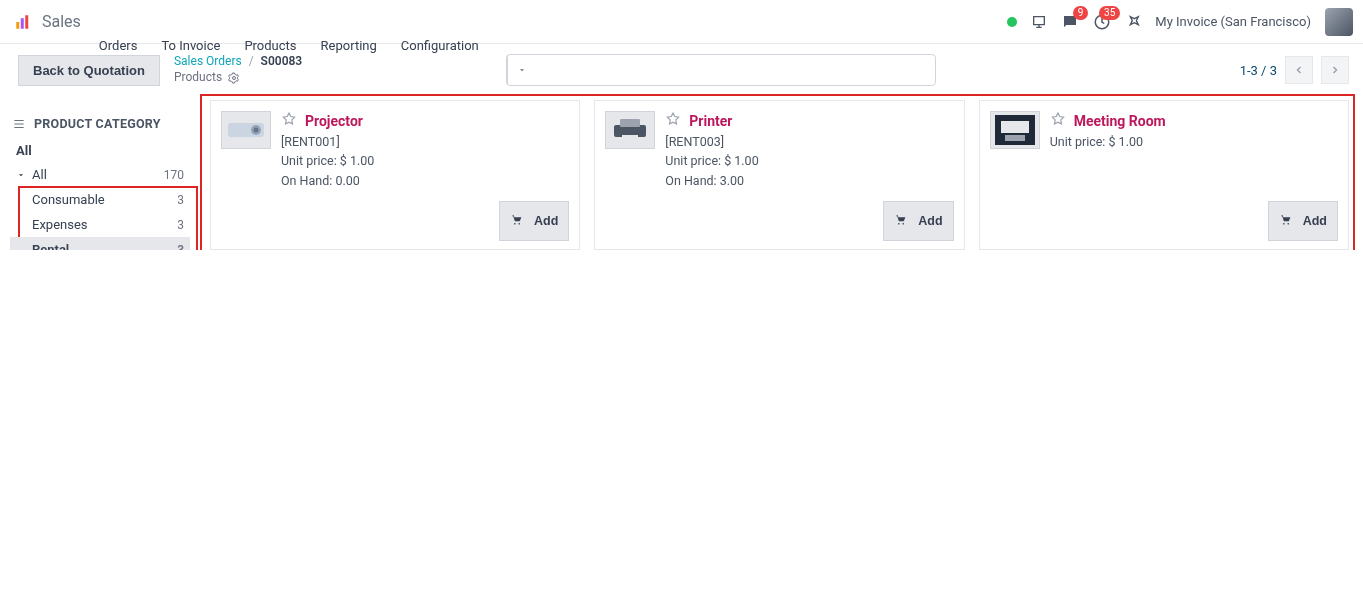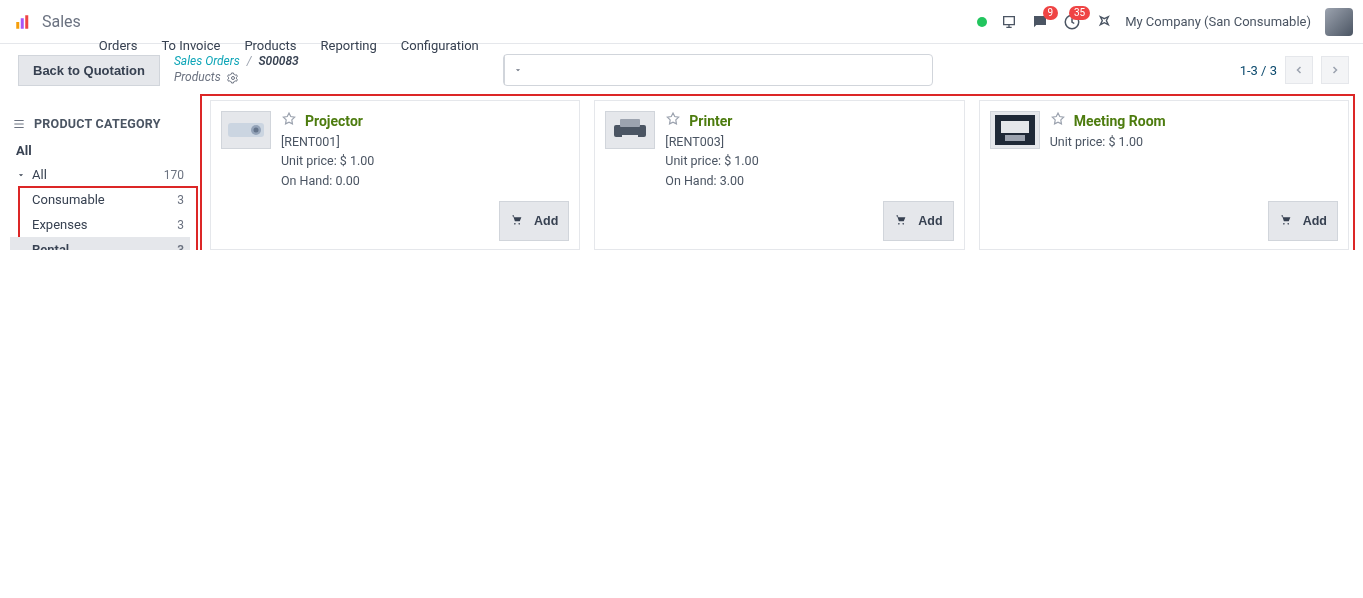--- a/index.html
+++ b/index.html
@@ -113,7 +113,7 @@
           <path d="M14 7l6-3-3 6 3 6-6-3-6 3 3-6-3-6z"></path>
         </svg>
     </span>
-    <span class="company">My Company (San Consumable)</span>
+    <span class="company">My Invoice (San Francisco)</span>
     <span class="avatar"></span>
   </div>
 </div>

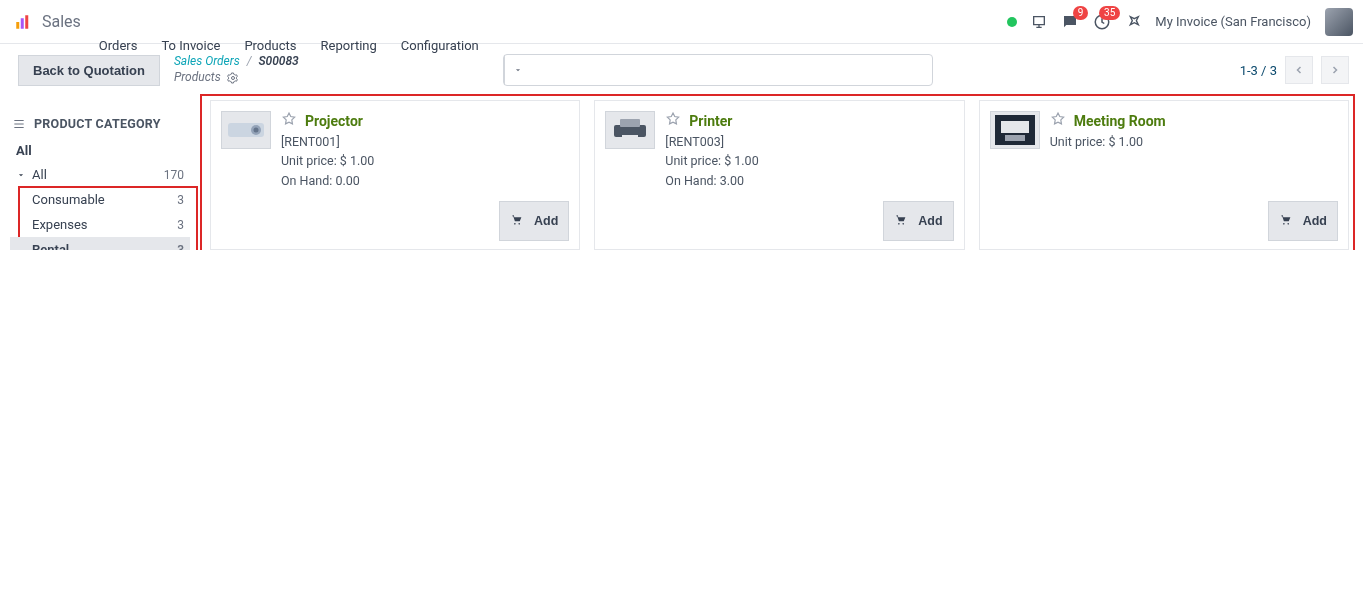--- a/index.html
+++ b/index.html
@@ -20,7 +20,7 @@
   
   .controlbar { display: flex; align-items: center; padding: 10px 14px 8px 18px; gap: 14px; }
   .btn-back { background: #e5e7eb; border: 1px solid #d1d5db; color: #374151; font-weight: 600; padding: 7px 14px; border-radius: 0; cursor: pointer; font-size: 13px; }
-  .breadcrumb { line-height: 1.3; font-style: italic; }
+  .breadcrumb { line-height: 1.3; }
   .bc-top { font-size: 12px; }
   .bc-link { color: #0ea5b7; cursor: pointer; }
   .bc-sep { color: #9ca3af; margin: 0 4px; }

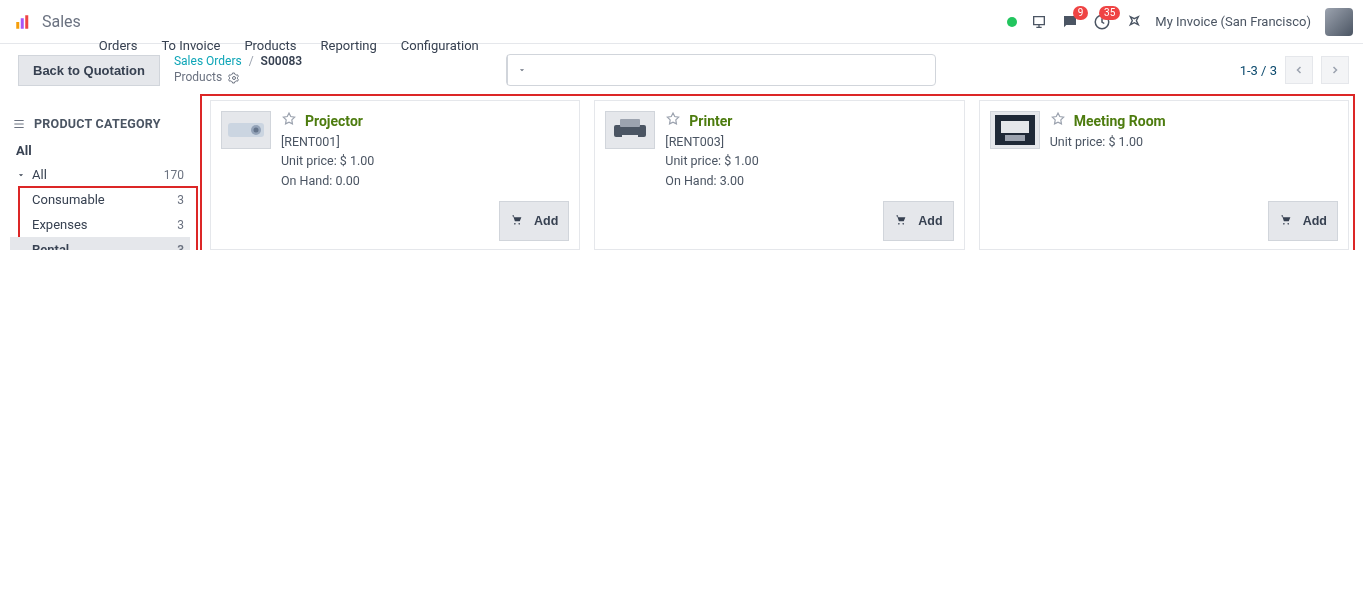--- a/index.html
+++ b/index.html
@@ -60,7 +60,7 @@
   .thumb svg { width:40px; height:30px; }
   .card-head { display:flex; align-items:center; gap:8px; }
   .star { color:#9ca3af; }
-  .card-title { font-weight:700; color:#4d7c0f; font-size:14px; }
+  .card-title { font-weight:700; color:#be185d; font-size:14px; }
   .card-meta { color:#4b5563; font-size:12.5px; line-height:1.55; margin-top:2px;}
   .card-footer { margin-top:auto; display:flex; justify-content:flex-end; }
   .btn-add { background:#e5e7eb; border:1px solid #d1d5db; color:#374151; font-weight:600; padding:11px 10px; font-size:12.5px; display:inline-flex; align-items:center; gap:11px; cursor:pointer;}

